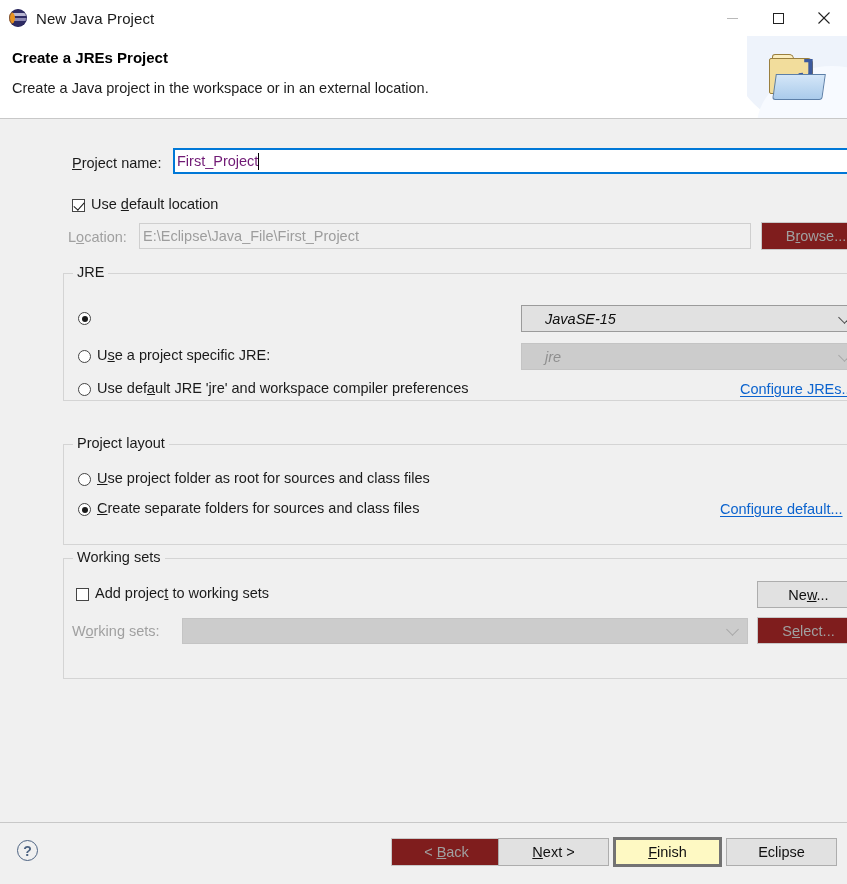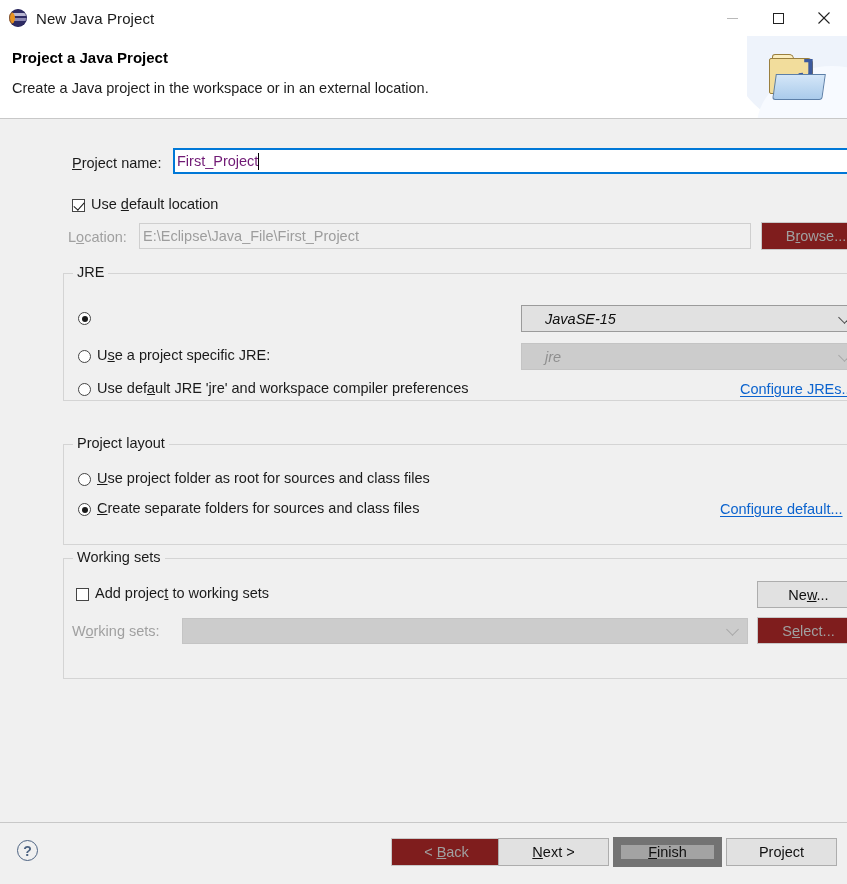--- a/index.html
+++ b/index.html
@@ -280,7 +280,7 @@
   </div>
 
   <div class="banner">
-    <div class="banner-title">Project a Java Project</div>
+    <div class="banner-title">Create a JREs Project</div>
     <div class="banner-sub">Create a Java project in the workspace or in an external location.</div>
     <div class="banner-gfx">
       <div class="swoosh"></div>

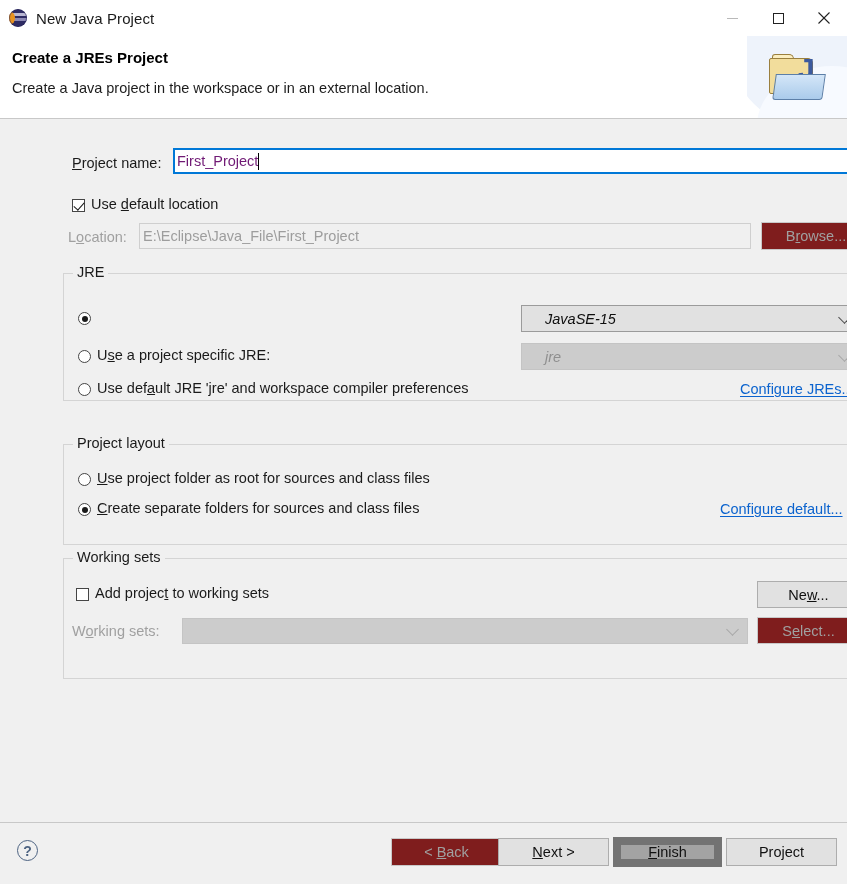--- a/index.html
+++ b/index.html
@@ -163,7 +163,7 @@
     cursor: default; white-space: nowrap;
   }
   .btn.disabled { color: #a0a0a0; background: #7f1d1d; border-color: #c8c8c8; }
-  .btn.default { border: 8px solid #737373; background: #a3a3a3; }
+  .btn.default { border: 3px solid #737373; background: #fef9c3; }
 
   
   .checkbox {

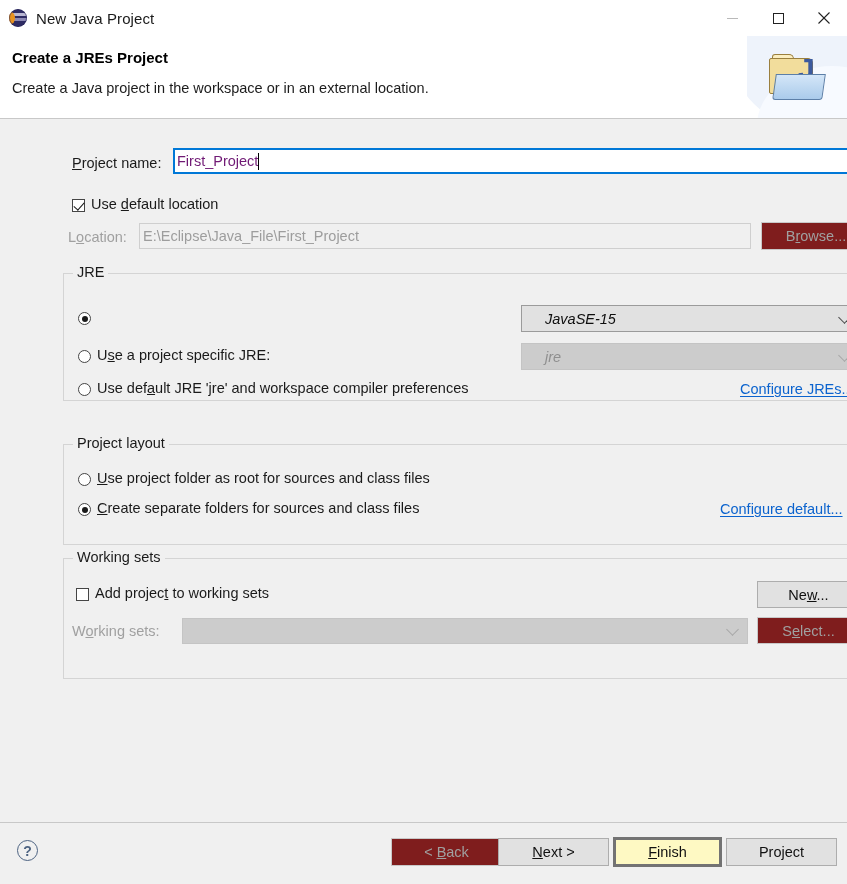--- a/index.html
+++ b/index.html
@@ -381,7 +381,7 @@
     <span><u class="mn">F</u>inish</span>
   </div>
   <div class="btn" style="left:726px; top:838px; width:111px; height:28px;">
-    <span>Project</span>
+    <span>Eclipse</span>
   </div>
 
 </div>

